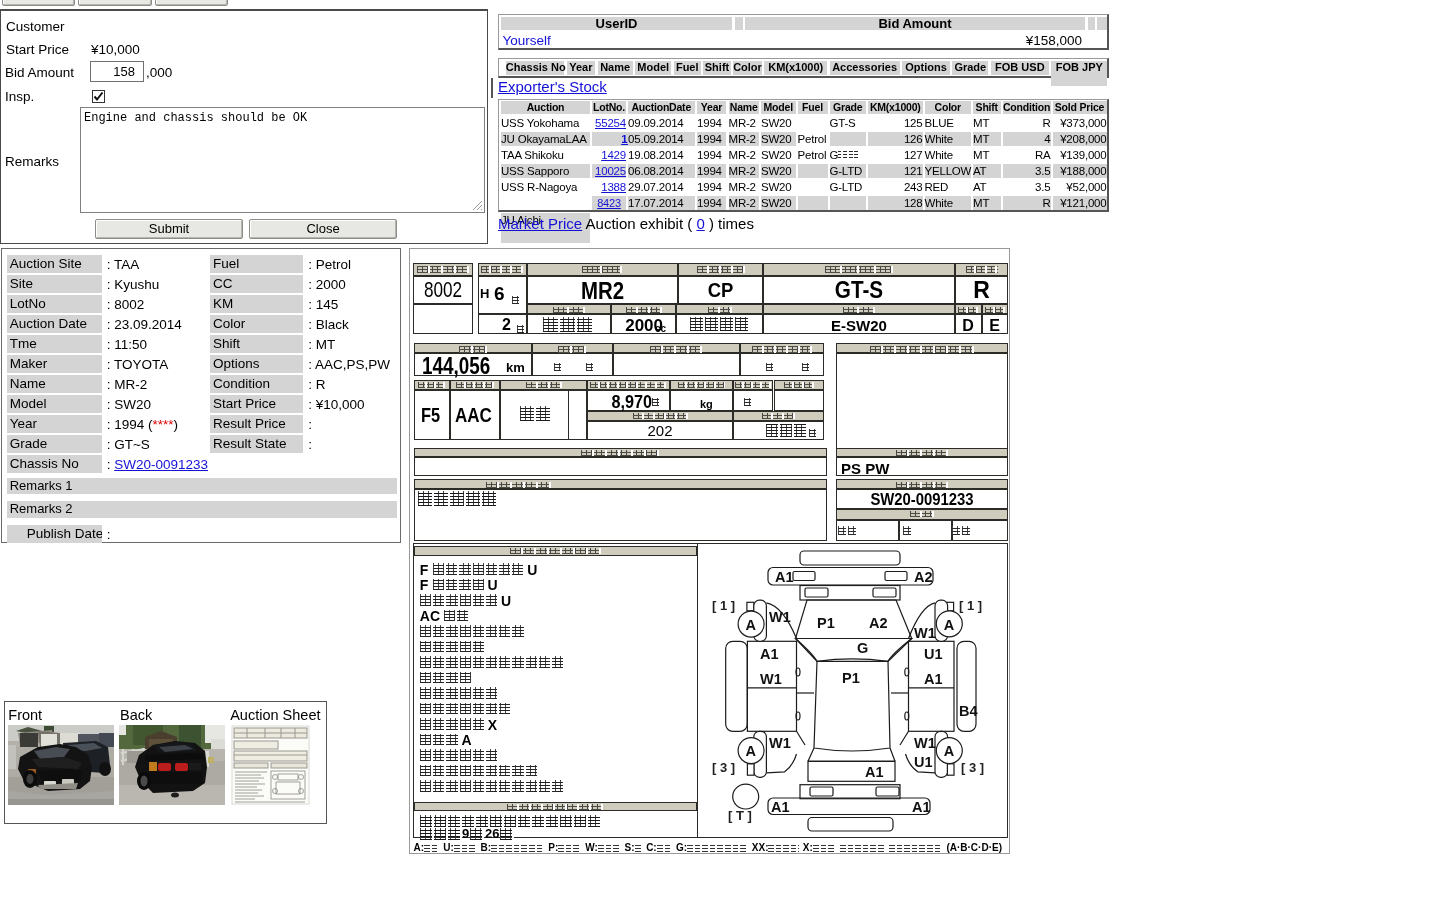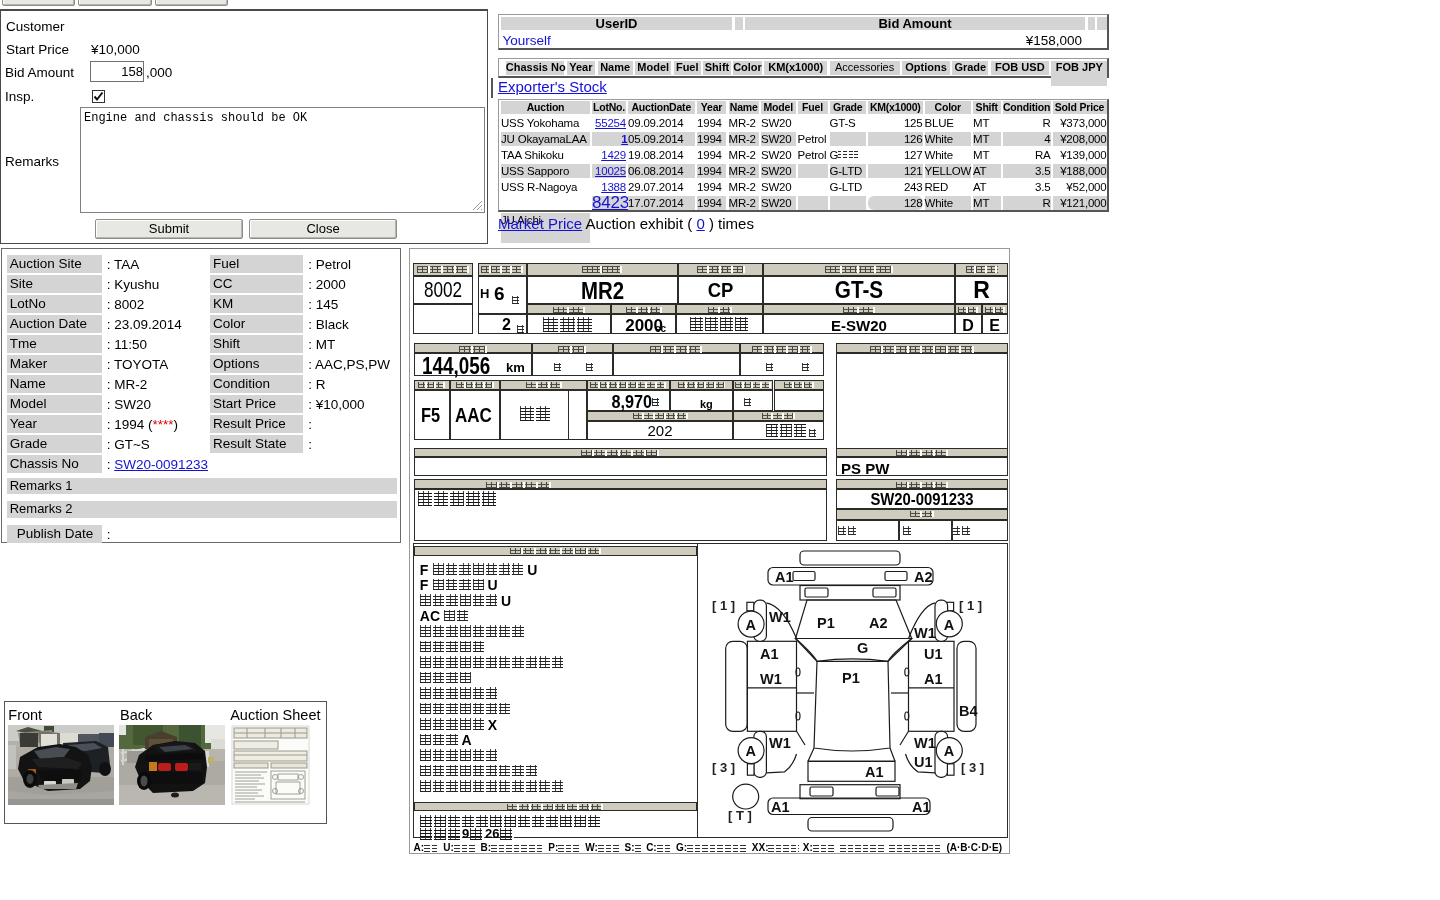--- a/index.html
+++ b/index.html
@@ -28,7 +28,7 @@
 <div class="lbl" style="left:6px;top:42px">Start Price</div>
 <div class="lbl" style="left:91px;top:42px">¥10,000</div>
 <div class="lbl" style="left:5px;top:65px">Bid Amount</div>
-<div class="ab" style="left:90px;top:61px;width:54px;height:21px;border:1px solid #707070;background:#fff;font-size:13px;text-align:right;line-height:19px;padding-right:0">158</div>
+<div class="ab" style="left:90px;top:61px;width:54px;height:21px;border:1px solid #707070;background:#fff;font-size:13px;text-align:right;line-height:19px;padding-right:8px">158</div>
 <div class="lbl" style="left:146px;top:65px">,000</div>
 <div class="lbl" style="left:5px;top:89px">Insp.</div>
 <div class="ab" style="left:92px;top:90px;width:13px;height:13px;border:1px solid #333;background:#fff">

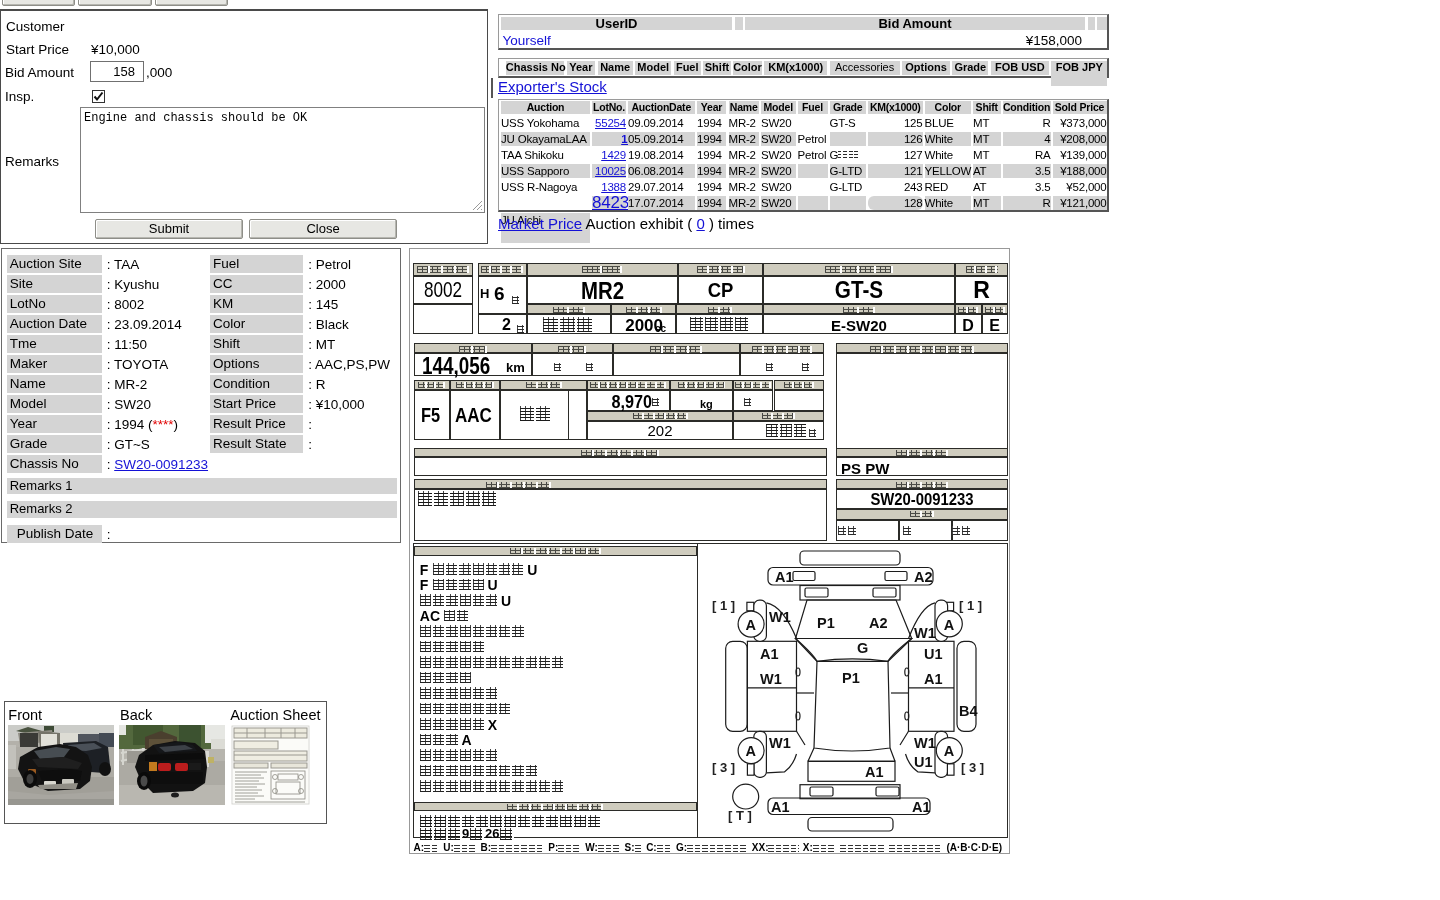--- a/index.html
+++ b/index.html
@@ -64,7 +64,7 @@
 <div class="gc" style="left:703.0px;top:61px;width:28.0px;height:13.5px;font-size:11px;font-weight:bold;text-align:center;line-height:13.5px;overflow:visible">Shift</div>
 <div class="gc" style="left:733.1px;top:61px;width:28.8px;height:13.5px;font-size:11px;font-weight:bold;text-align:center;line-height:13.5px;overflow:visible">Color</div>
 <div class="gc" style="left:764.1px;top:61px;width:63.3px;height:13.5px;font-size:11px;font-weight:bold;text-align:center;line-height:13.5px;overflow:visible">KM(x1000)</div>
-<div class="gc" style="left:829.5px;top:61px;width:70.2px;height:13.5px;font-size:11px;font-weight:normal;text-align:center;line-height:13.5px;overflow:visible">Accessories</div>
+<div class="gc" style="left:829.5px;top:61px;width:70.2px;height:13.5px;font-size:11px;font-weight:bold;text-align:center;line-height:13.5px;overflow:visible">Accessories</div>
 <div class="gc" style="left:901.9px;top:61px;width:48.2px;height:13.5px;font-size:11px;font-weight:bold;text-align:center;line-height:13.5px;overflow:visible">Options</div>
 <div class="gc" style="left:952.2px;top:61px;width:36.2px;height:13.5px;font-size:11px;font-weight:bold;text-align:center;line-height:13.5px;overflow:visible">Grade</div>
 <div class="gc" style="left:990.6px;top:61px;width:58.5px;height:13.5px;font-size:11px;font-weight:bold;text-align:center;line-height:13.5px;overflow:visible">FOB USD</div>

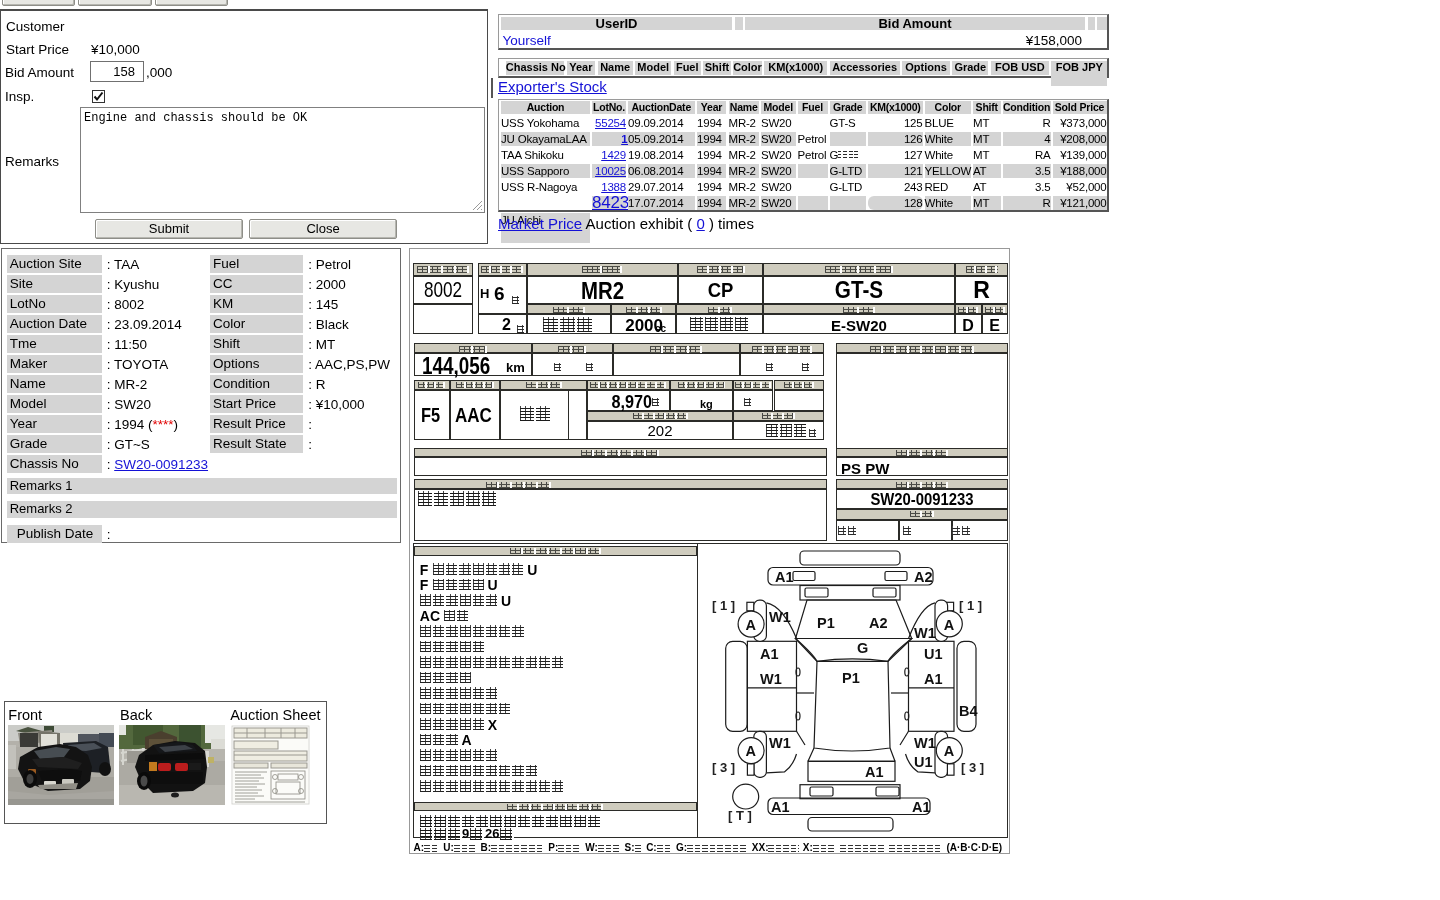--- a/index.html
+++ b/index.html
@@ -152,7 +152,7 @@
 <div class="ab" style="left:1002.5px;top:179.5px;width:48.0px;height:14px;background:#fff;font-size:11.5px;line-height:14px;white-space:nowrap;letter-spacing:-0.2px;text-align:right;">3.5</div>
 <div class="ab" style="left:1052.5px;top:179.5px;width:54.0px;height:14px;background:#fff;font-size:11.5px;line-height:14px;white-space:nowrap;letter-spacing:-0.2px;text-align:right;">¥52,000</div>
 <div class="ab" style="left:501px;top:213px;width:89.0px;height:30px;background:#d4d4d4;font-size:11.5px;line-height:14px;white-space:nowrap;letter-spacing:-0.2px;">JU Aichi</div>
-<div class="ab" style="left:592px;top:195.5px;width:34.0px;height:14px;background:#d4d4d4;font-size:17px;line-height:14px;white-space:nowrap;letter-spacing:-0.2px;text-align:center;"><span class="lnk">8423</span></div>
+<div class="ab" style="left:592px;top:195.5px;width:34.0px;height:14px;background:#d4d4d4;font-size:11px;line-height:14px;white-space:nowrap;letter-spacing:-0.2px;text-align:center;"><span class="lnk">8423</span></div>
 <div class="ab" style="left:628px;top:195.5px;width:66.5px;height:14px;background:#d4d4d4;font-size:11.5px;line-height:14px;white-space:nowrap;letter-spacing:-0.2px;">17.07.2014</div>
 <div class="ab" style="left:697px;top:195.5px;width:29.0px;height:14px;background:#d4d4d4;font-size:11.5px;line-height:14px;white-space:nowrap;letter-spacing:-0.2px;">1994</div>
 <div class="ab" style="left:728.5px;top:195.5px;width:30.5px;height:14px;background:#d4d4d4;font-size:11.5px;line-height:14px;white-space:nowrap;letter-spacing:-0.2px;">MR-2</div>

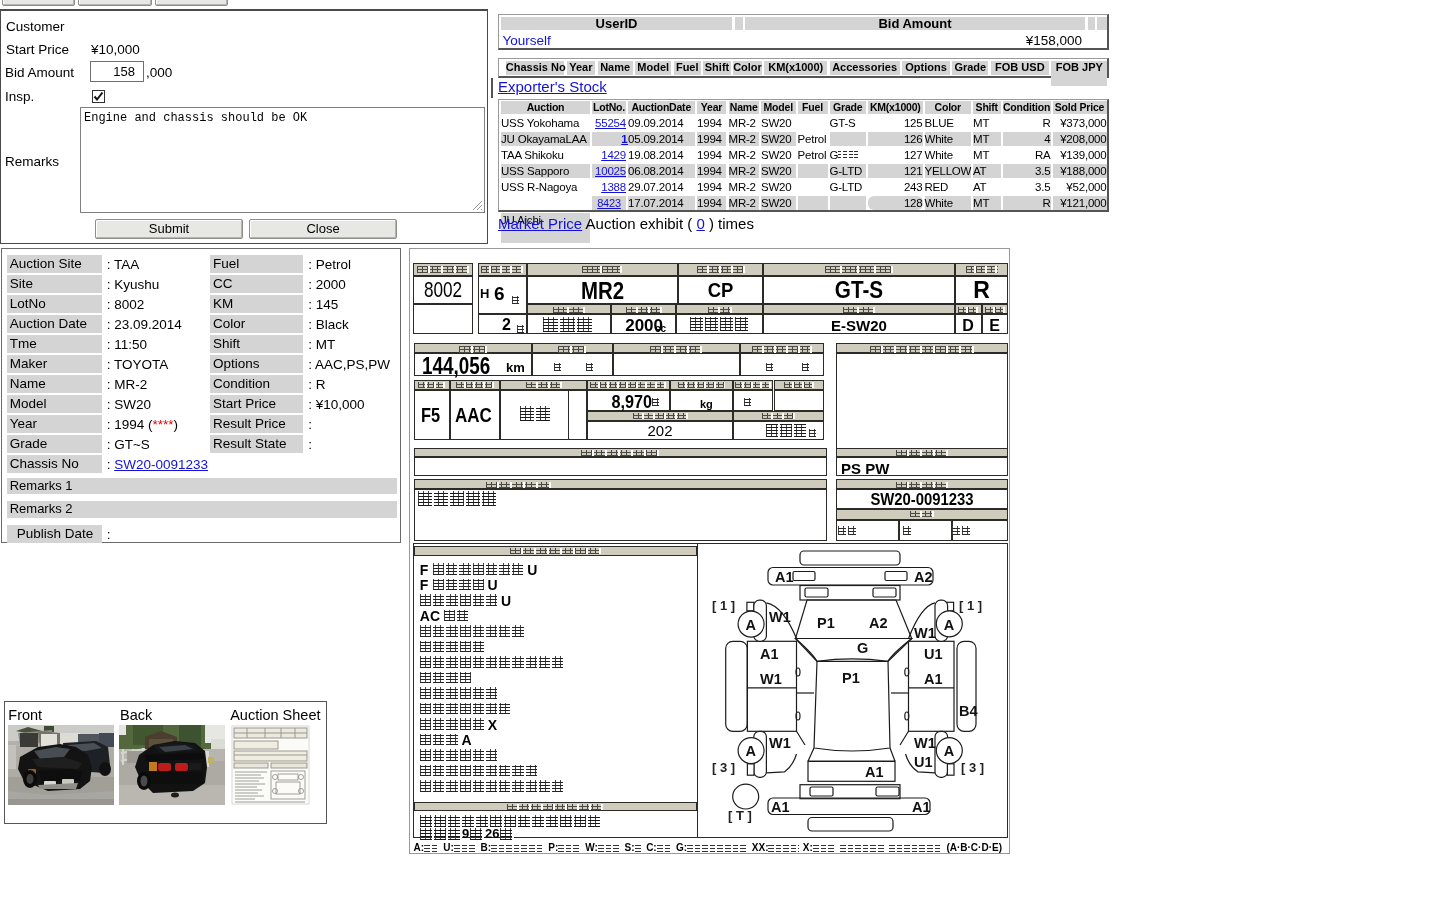--- a/index.html
+++ b/index.html
@@ -159,7 +159,7 @@
 <div class="ab" style="left:761px;top:195.5px;width:34.5px;height:14px;background:#d4d4d4;font-size:11.5px;line-height:14px;white-space:nowrap;letter-spacing:-0.2px;">SW20</div>
 <div class="ab" style="left:797.5px;top:195.5px;width:30.0px;height:14px;background:#d4d4d4;font-size:11.5px;line-height:14px;white-space:nowrap;letter-spacing:-0.2px;"></div>
 <div class="ab" style="left:829.5px;top:195.5px;width:36.5px;height:14px;background:#d4d4d4;font-size:11.5px;line-height:14px;white-space:nowrap;letter-spacing:-0.2px;"></div>
-<div class="ab" style="left:868px;top:195.5px;width:54.5px;height:14px;background:#d4d4d4;font-size:11.5px;line-height:14px;white-space:nowrap;letter-spacing:-0.2px;text-align:right;border-radius:6px;">128</div>
+<div class="ab" style="left:868px;top:195.5px;width:54.5px;height:14px;background:#d4d4d4;font-size:11.5px;line-height:14px;white-space:nowrap;letter-spacing:-0.2px;text-align:right;">128</div>
 <div class="ab" style="left:924.5px;top:195.5px;width:46.5px;height:14px;background:#d4d4d4;font-size:11.5px;line-height:14px;white-space:nowrap;letter-spacing:-0.2px;">White</div>
 <div class="ab" style="left:973px;top:195.5px;width:27.5px;height:14px;background:#d4d4d4;font-size:11.5px;line-height:14px;white-space:nowrap;letter-spacing:-0.2px;">MT</div>
 <div class="ab" style="left:1002.5px;top:195.5px;width:48.0px;height:14px;background:#d4d4d4;font-size:11.5px;line-height:14px;white-space:nowrap;letter-spacing:-0.2px;text-align:right;">R</div>

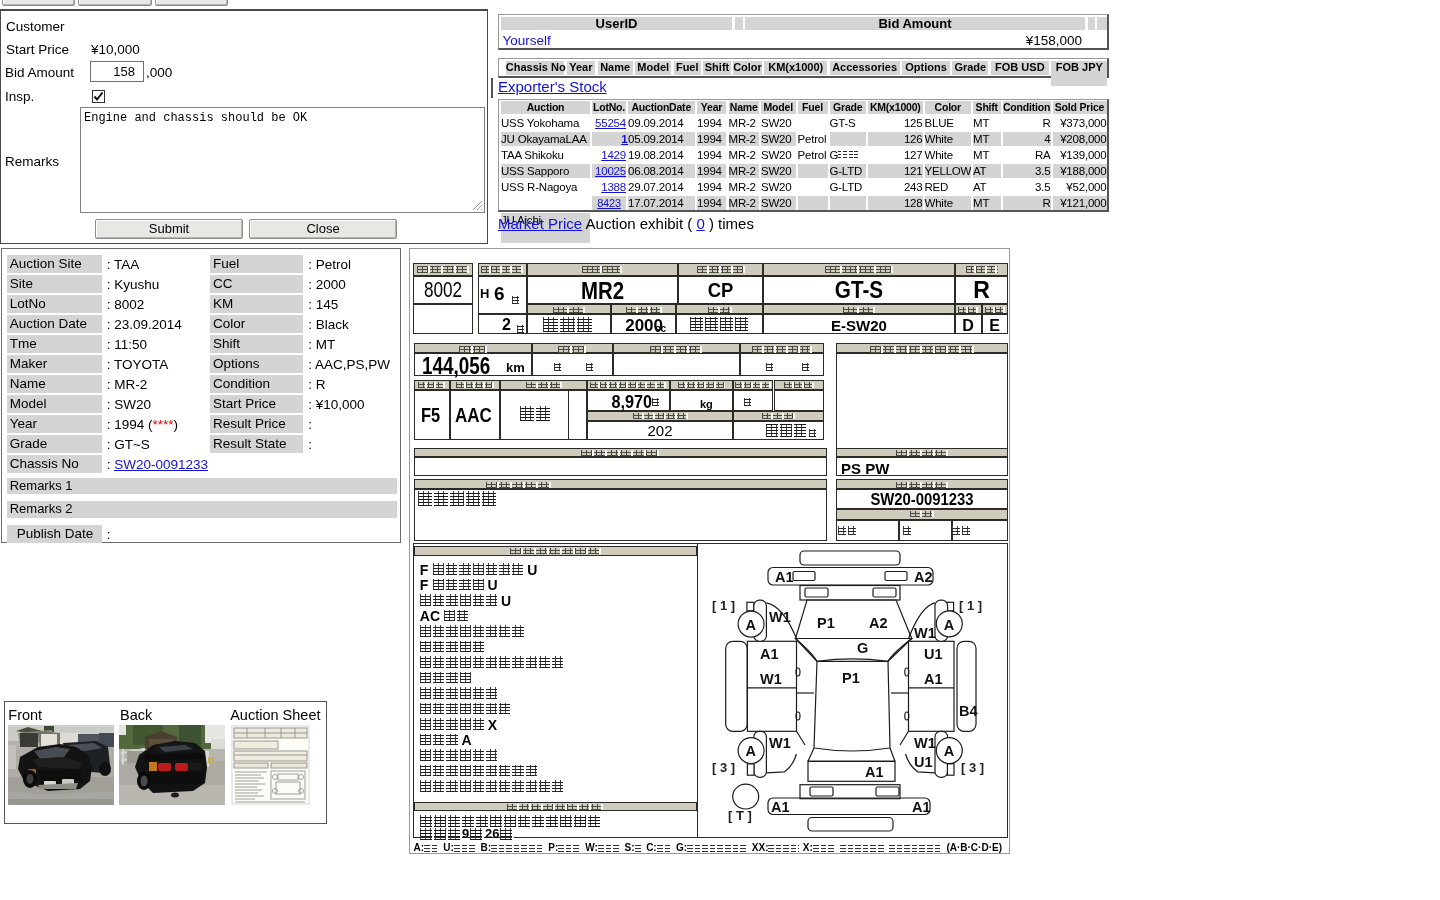--- a/index.html
+++ b/index.html
@@ -212,7 +212,7 @@
 <div class="lbl" style="left:106.7px;top:457px">: <span class="lnk">SW20-0091233</span></div>
 <div class="gc" style="left:6.7px;top:477.5px;width:390px;height:16.5px;font-size:13px;line-height:16.5px;padding-left:3px">Remarks 1</div>
 <div class="gc" style="left:6.7px;top:501px;width:390px;height:16.5px;font-size:13px;line-height:16.5px;padding-left:3px">Remarks 2</div>
-<div class="gc" style="left:6.7px;top:524.5px;width:95px;height:18px;font-size:13.5px;line-height:18px;padding-left:10px">Publish Date</div>
+<div class="gc" style="left:6.7px;top:524.5px;width:95px;height:18px;font-size:13.5px;line-height:18px;padding-left:20px">Publish Date</div>
 <div class="lbl" style="left:106.7px;top:526.5px">:</div>
 
 <div class="ab" style="left:3.8px;top:700.9px;width:323.5px;height:123px;border:1px solid #555"></div>

